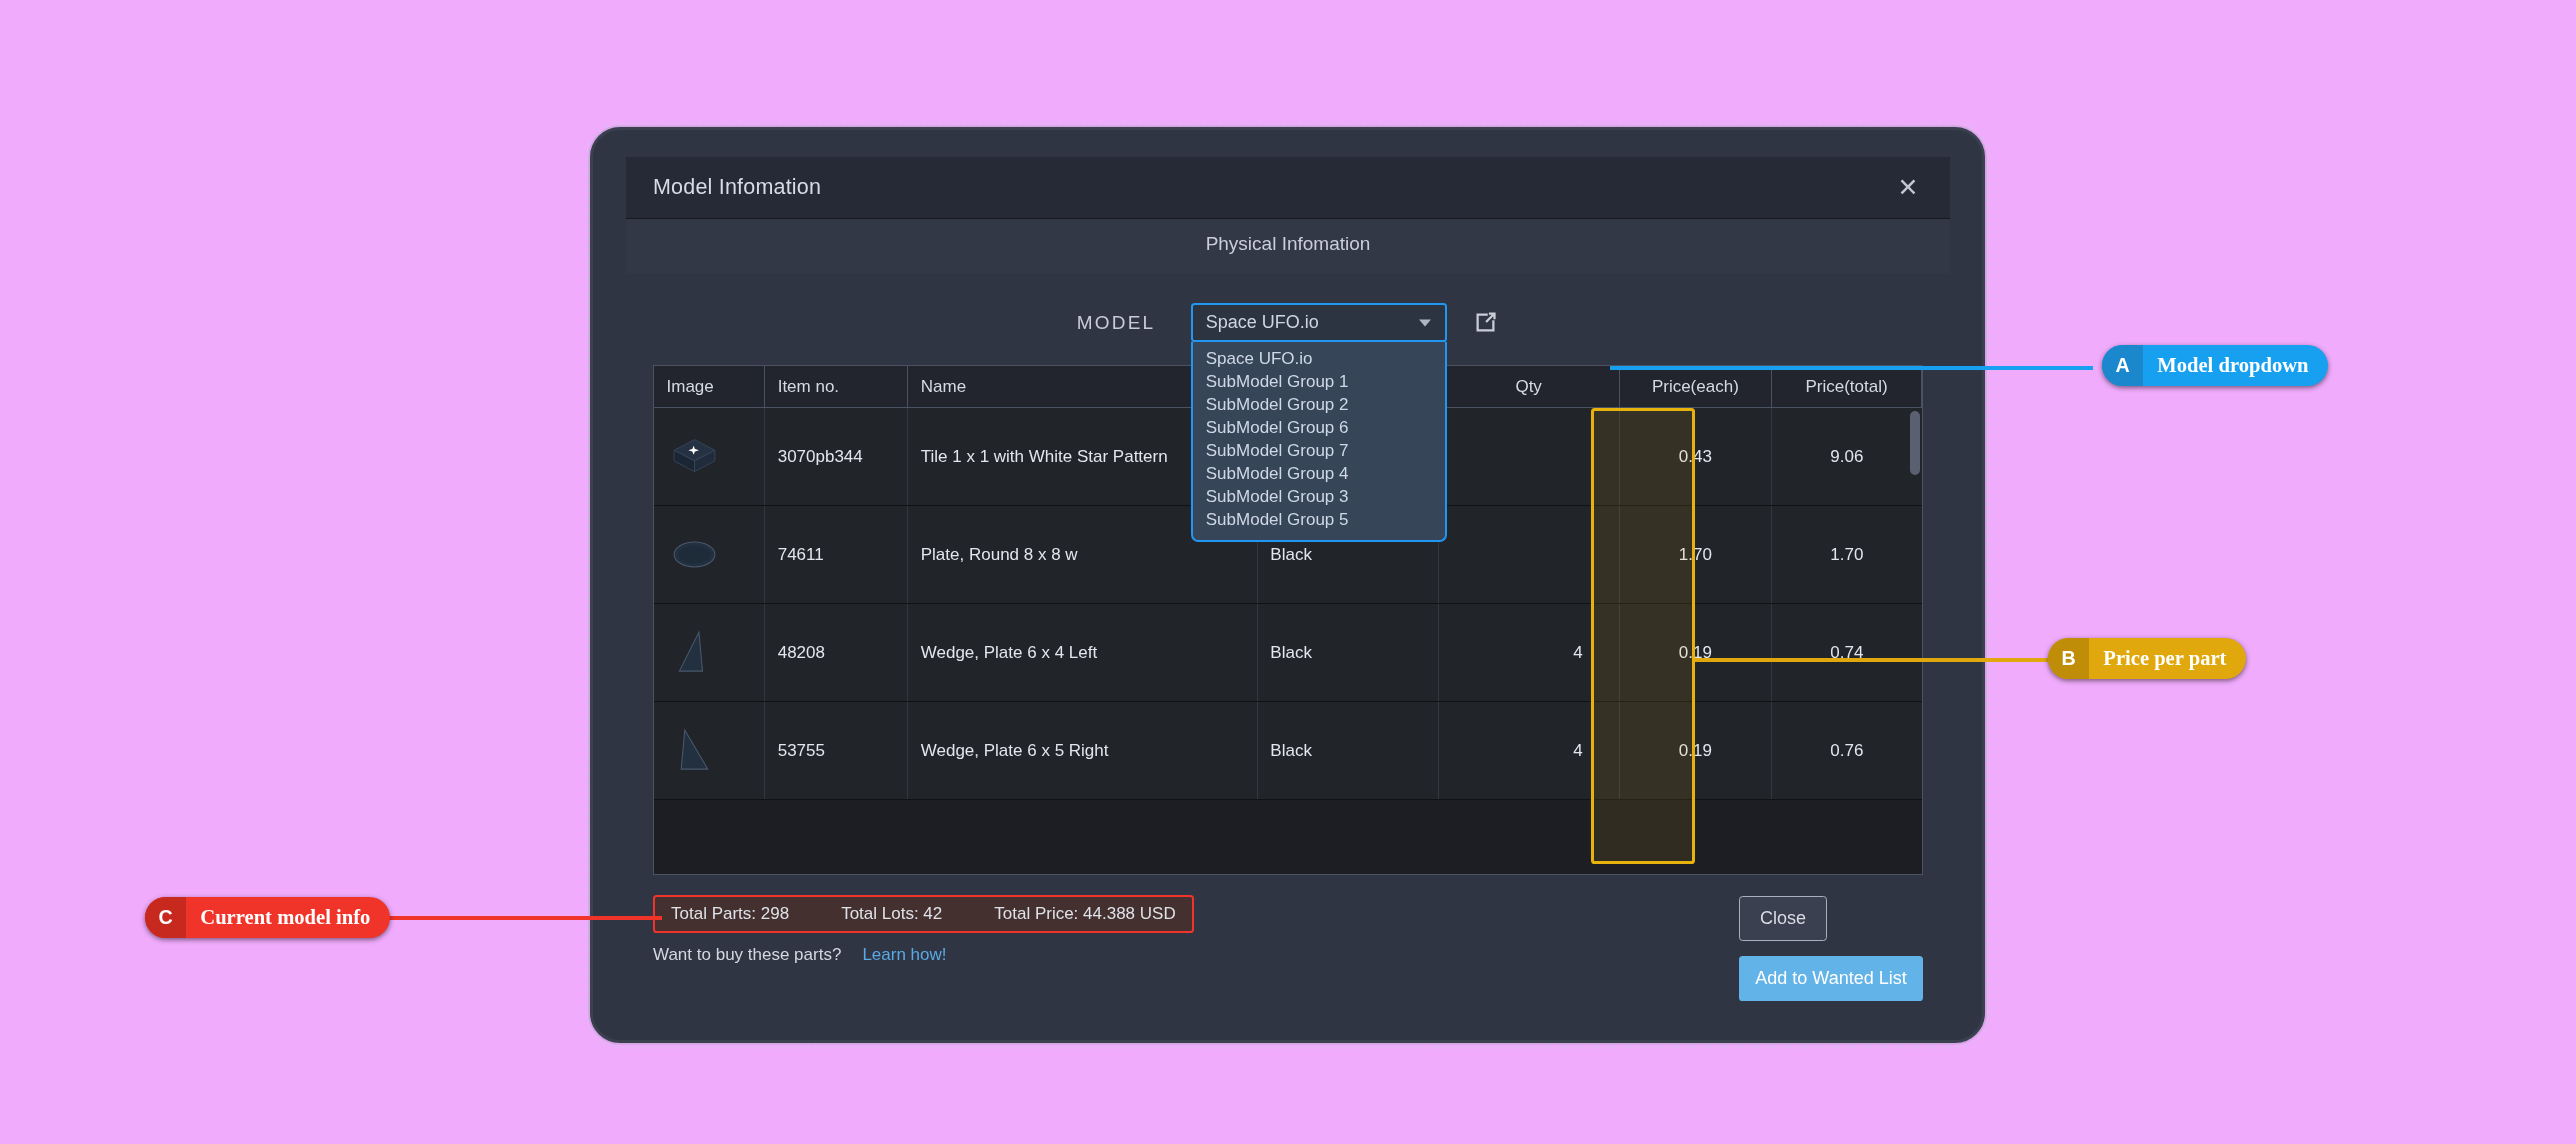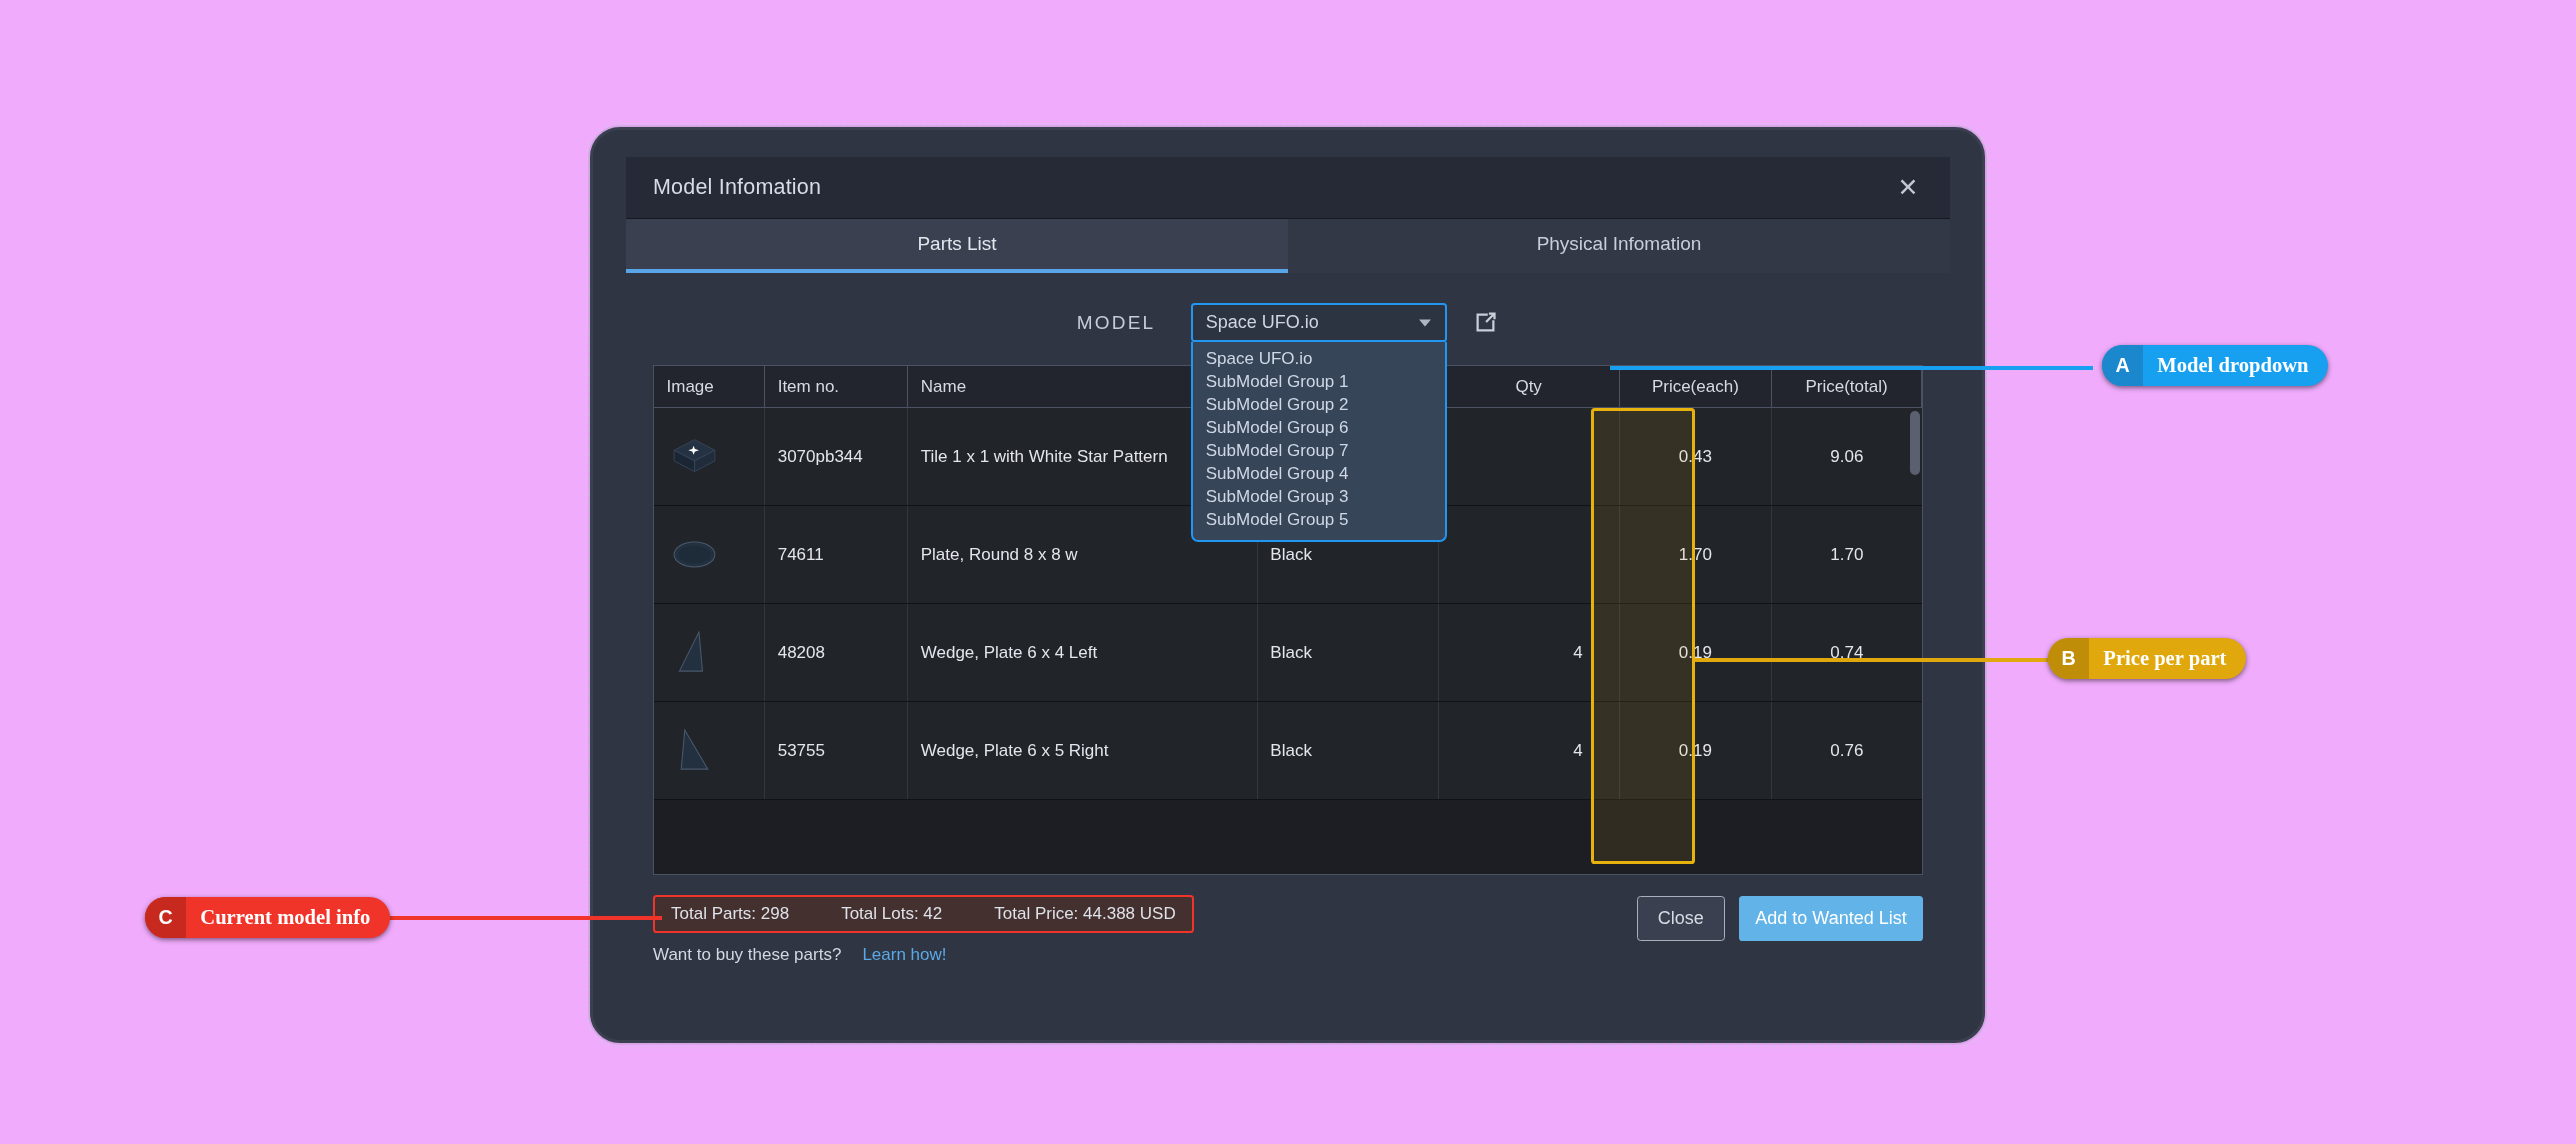--- a/index.html
+++ b/index.html
@@ -396,9 +396,6 @@
     </div>
 
     <div class="tabs">
-      <div class="tab active">
-        <span>Parts List</span>
-      </div>
       <div class="tab inactive">
         <span>Physical Infomation</span>
       </div>

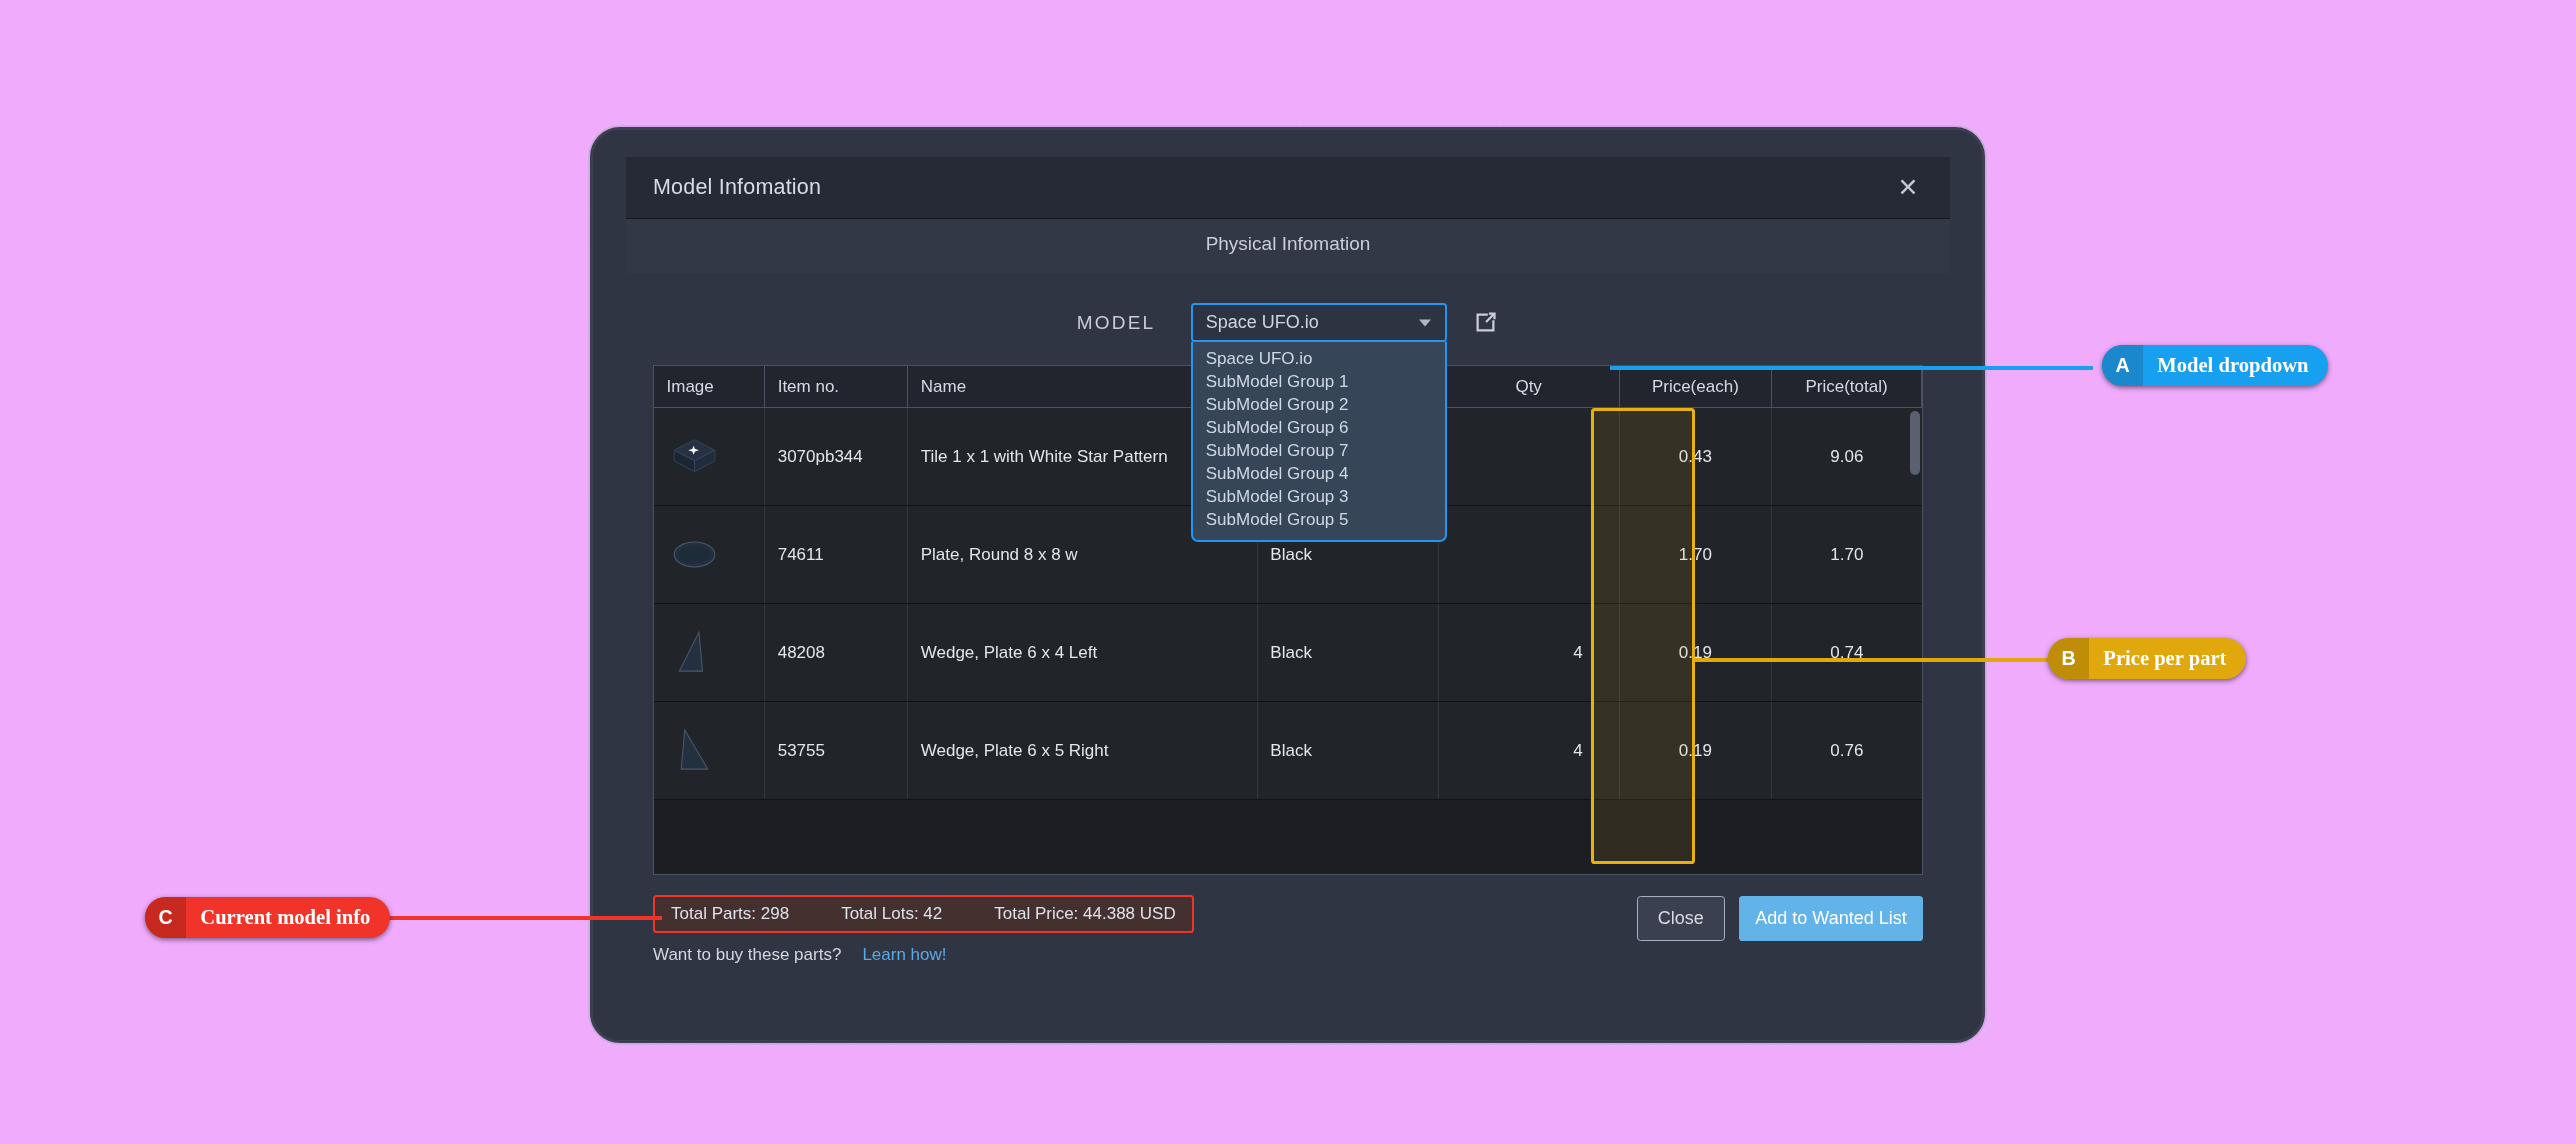--- a/index.html
+++ b/index.html
@@ -309,7 +309,7 @@
     margin-left: 21px;
     cursor: pointer;
   }
-  .btn-group { display: flex; gap: 14.3px; margin-top: 1.8px; }
+  .btn-group { display: flex; gap: 14.3px; margin-top: 1.8px; flex-direction: column; }
   .btn {
     font-size: 18px;
     border-radius: 3.6px;

